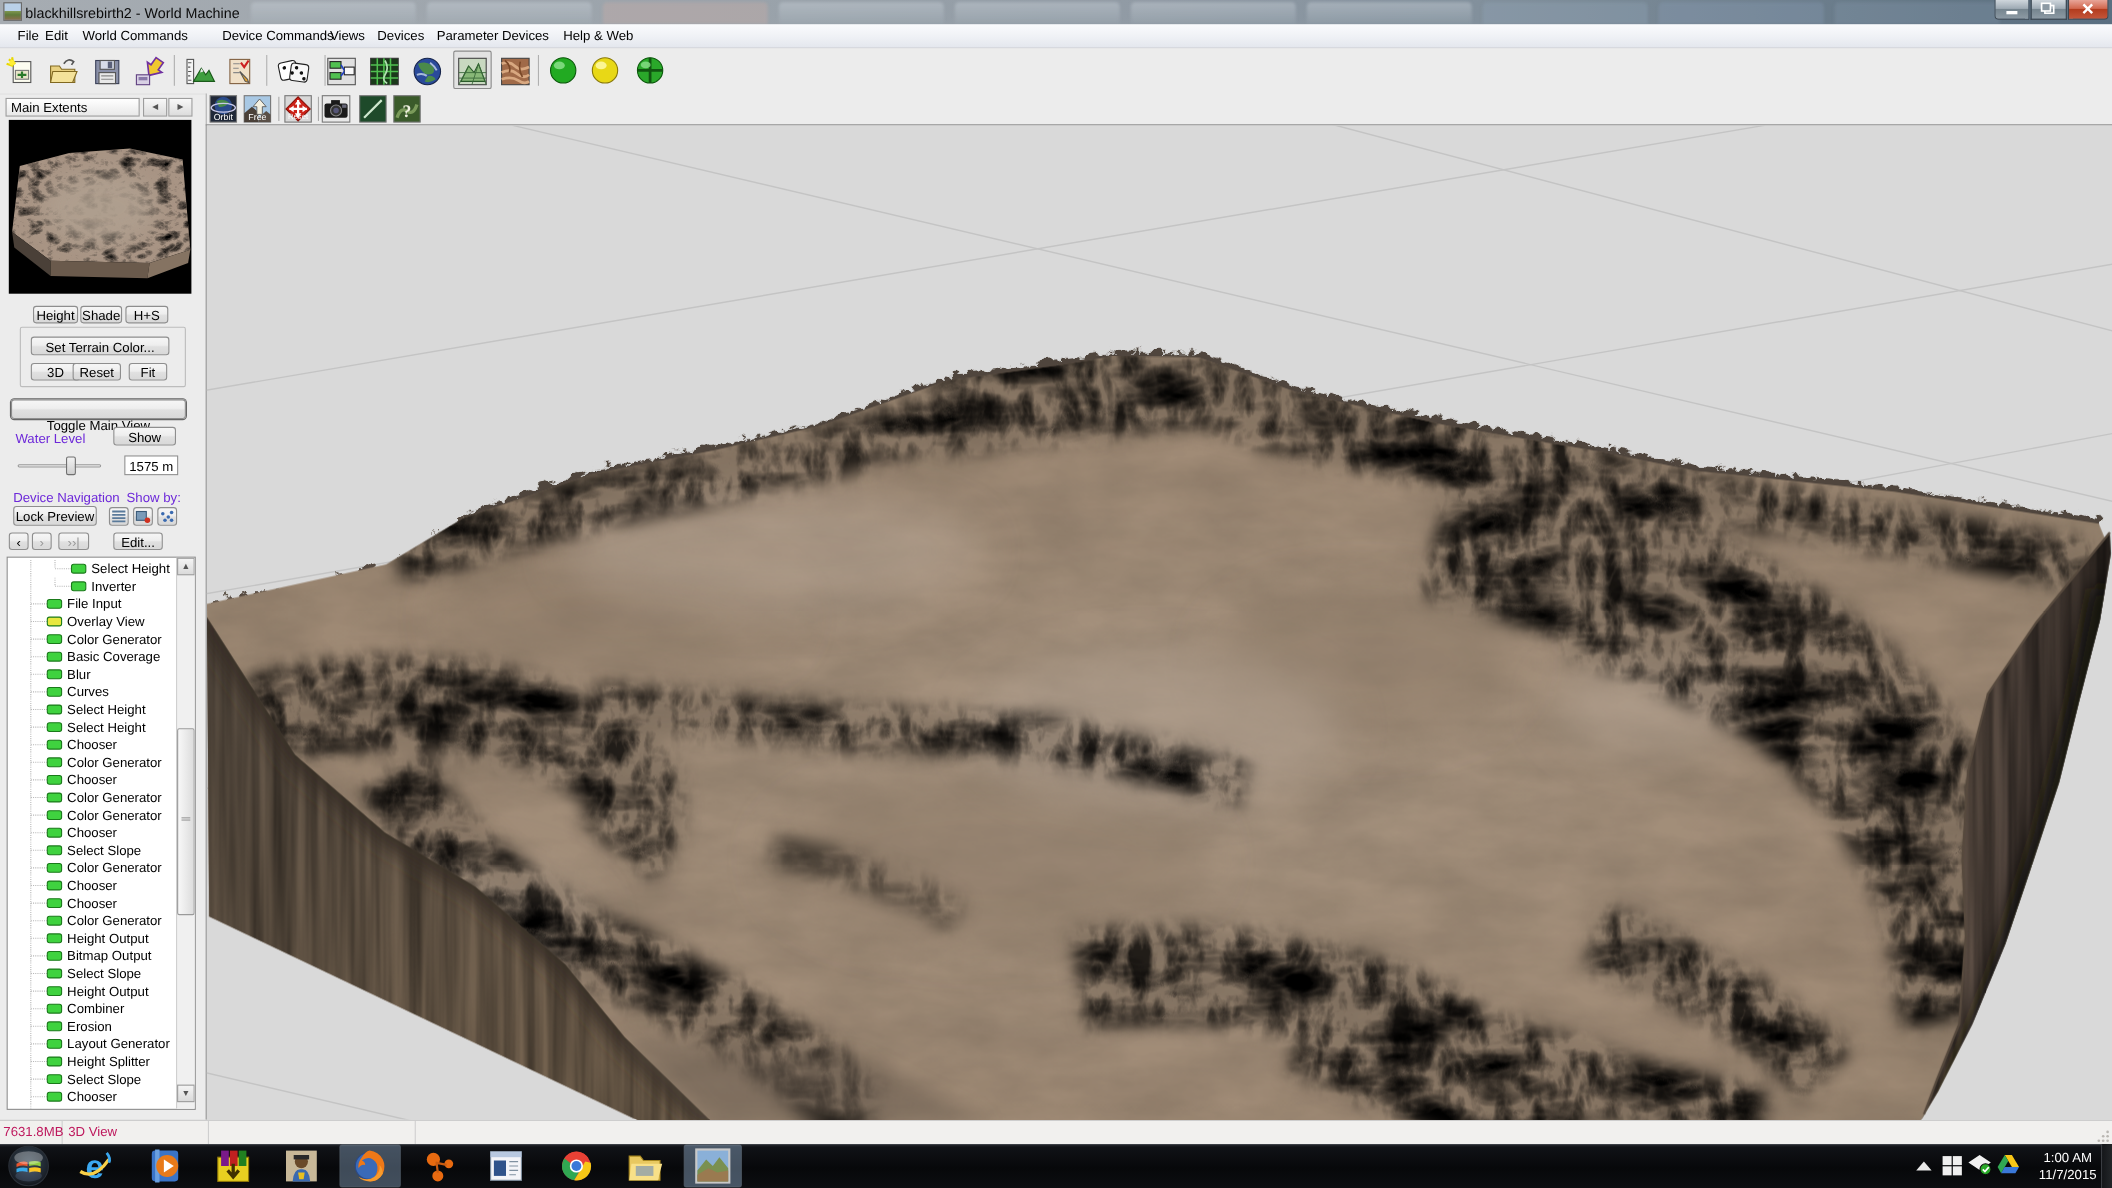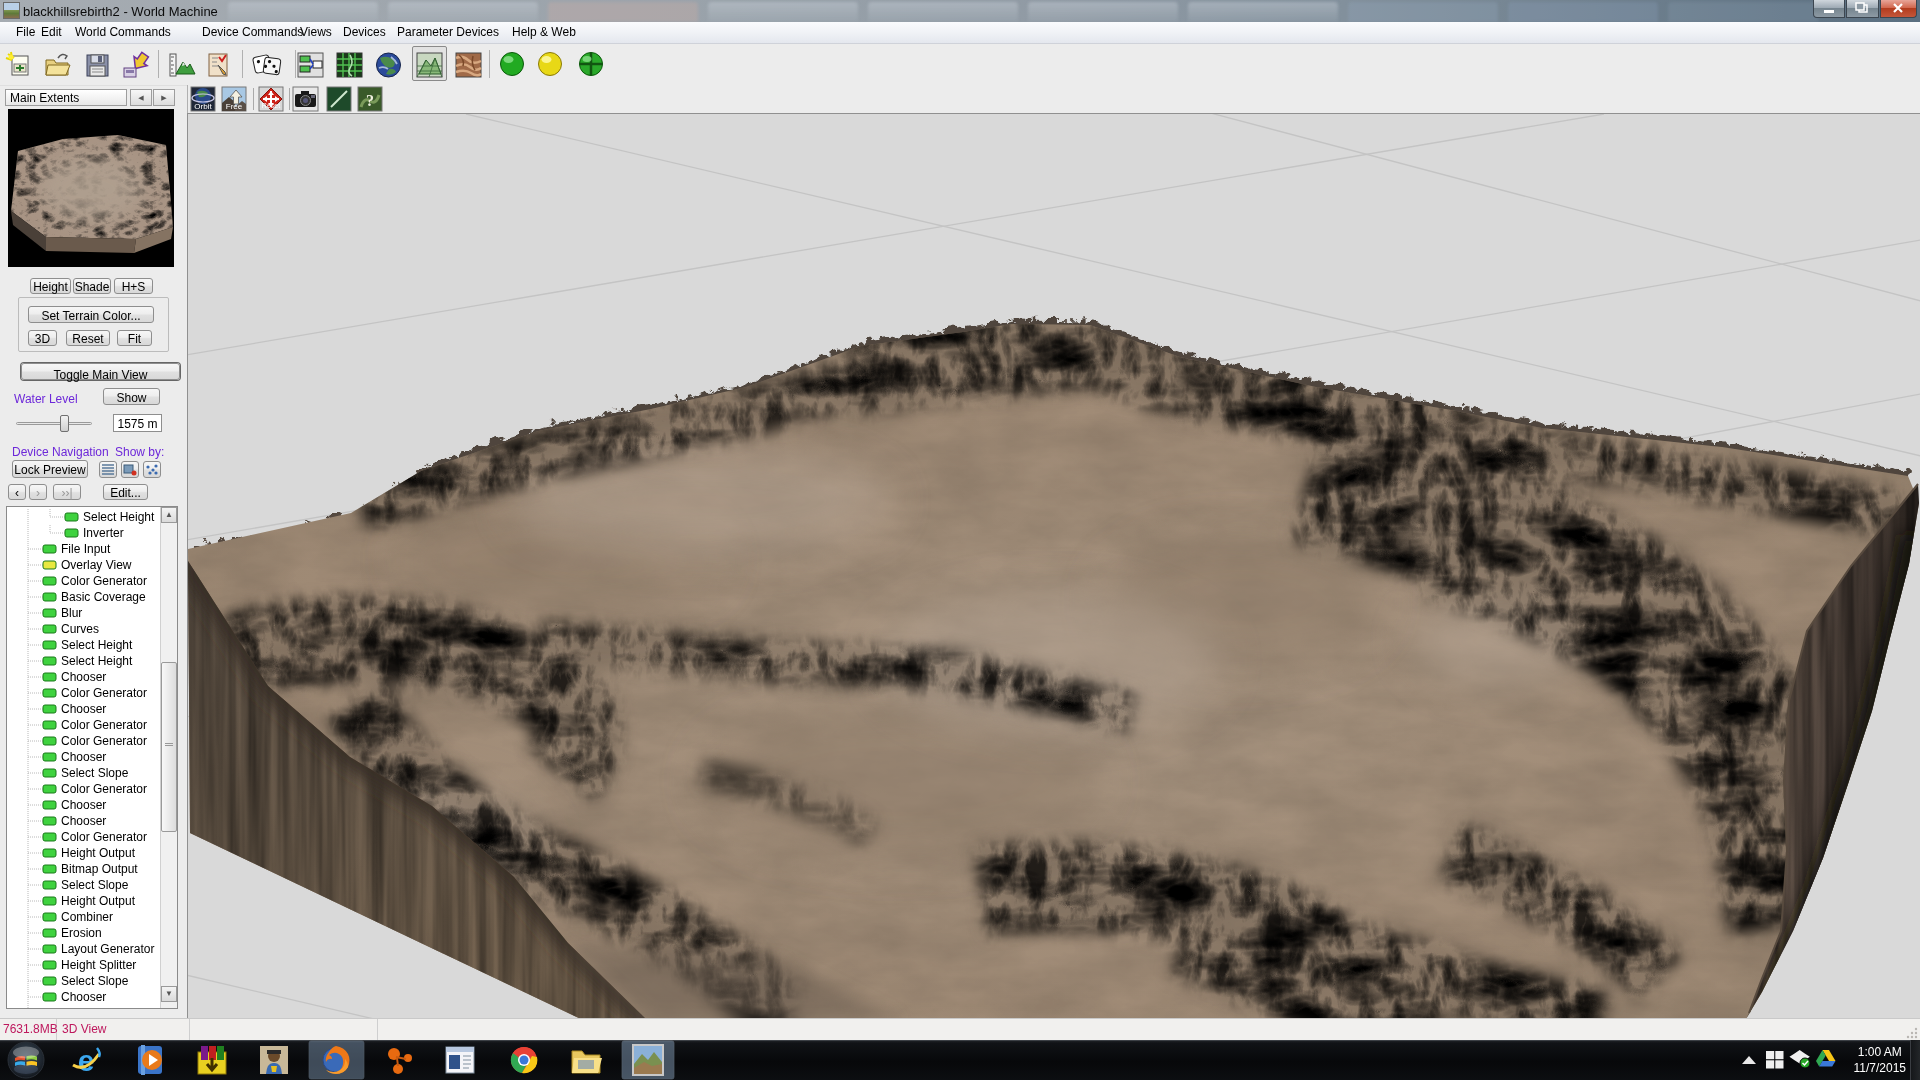--- a/index.html
+++ b/index.html
@@ -241,7 +241,7 @@
   <div class="btn" style="left:114px;top:192px;width:39px;height:16px;padding-top:1px">H+S</div>
   <div class="grpbox" style="left:18px;top:211px;width:151px;height:55px"></div>
   <div class="btn" style="left:28px;top:220px;width:126px;height:17px;padding-top:2px">Set Terrain Color...</div>
-  <div class="btn" style="left:28px;top:244px;width:29px;height:16px;padding-top:1px">3D</div>
+  <div class="btn" style="left:28px;top:244px;width:45px;height:16px;padding-top:1px">3D</div>
   <div class="btn" style="left:66px;top:244px;width:44px;height:16px;padding-top:1px">Reset</div>
   <div class="btn" style="left:117px;top:244px;width:35px;height:16px;padding-top:1px">Fit</div>
   <div class="btn" style="left:21px;top:277px;width:159px;height:17px;padding-top:4px;box-shadow:0 0 0 1px #666">Toggle Main View</div>

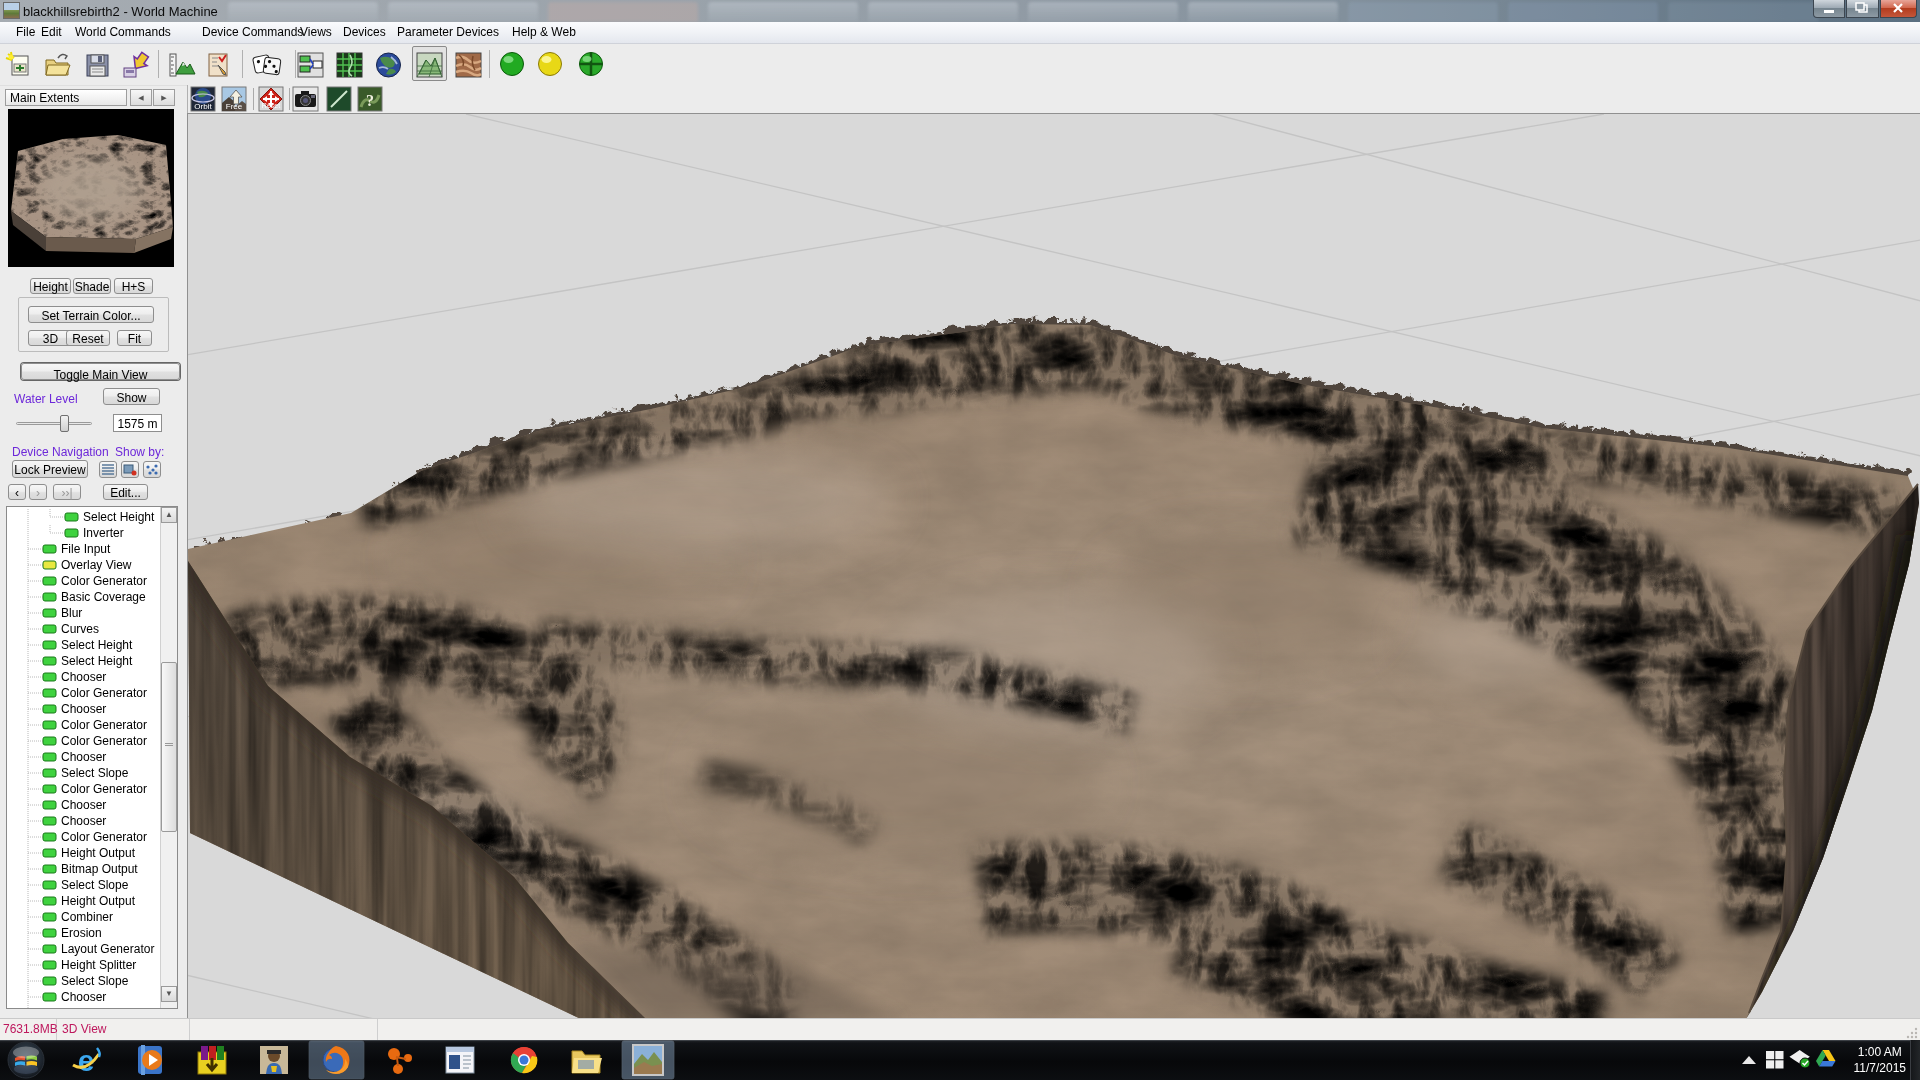--- a/index.html
+++ b/index.html
@@ -244,7 +244,7 @@
   <div class="btn" style="left:28px;top:244px;width:45px;height:16px;padding-top:1px">3D</div>
   <div class="btn" style="left:66px;top:244px;width:44px;height:16px;padding-top:1px">Reset</div>
   <div class="btn" style="left:117px;top:244px;width:35px;height:16px;padding-top:1px">Fit</div>
-  <div class="btn" style="left:21px;top:277px;width:159px;height:17px;padding-top:4px;box-shadow:0 0 0 1px #666">Toggle Main View</div>
+  <div class="btn" style="left:10px;top:277px;width:159px;height:17px;padding-top:16px;box-shadow:0 0 0 1px #666">Toggle Main View</div>
   <div id="lbl-water" style="left:14px;top:306px">Water Level</div>
   <div class="btn" style="left:103px;top:302px;width:57px;height:17px;padding-top:2px">Show</div>
   <div id="slider-track"></div>

